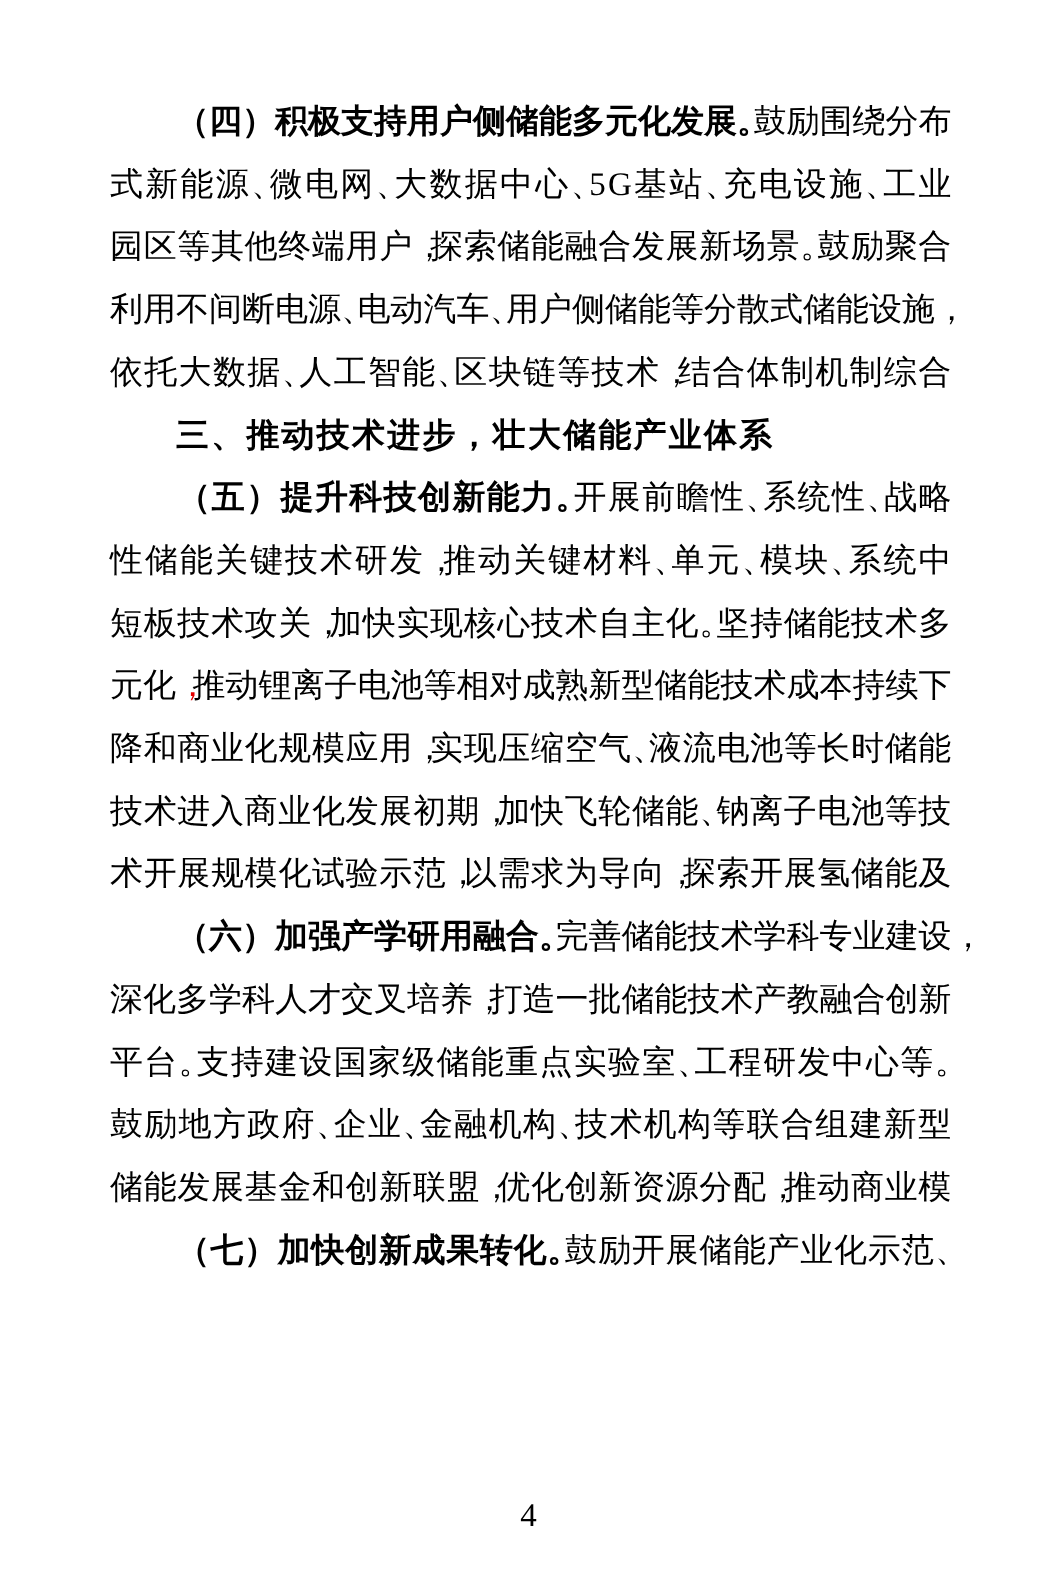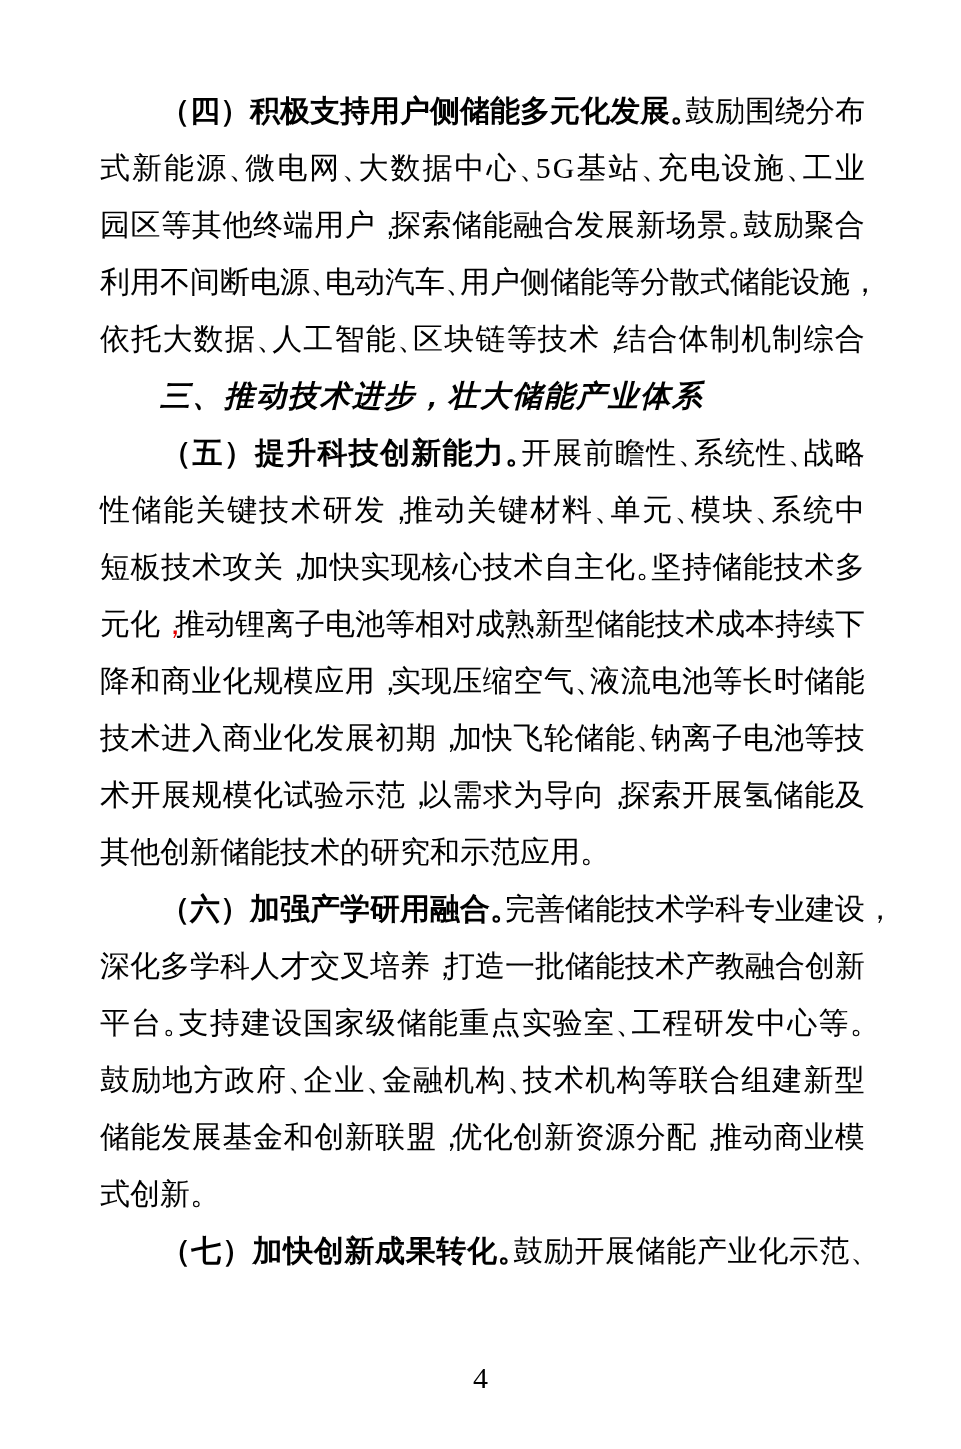--- a/index.html
+++ b/index.html
@@ -31,7 +31,7 @@
   
   .line.flex > span.p50 { width: 0.5em; }
   .line.flex > span.spacer { width: 60px; }
-  .line.indent { text-indent: 60px; font-style: italic; }
+  .line.indent { text-indent: 60px; }
   .b { font-weight: bold; }
   .red { color: #e60000; }
   .hei {

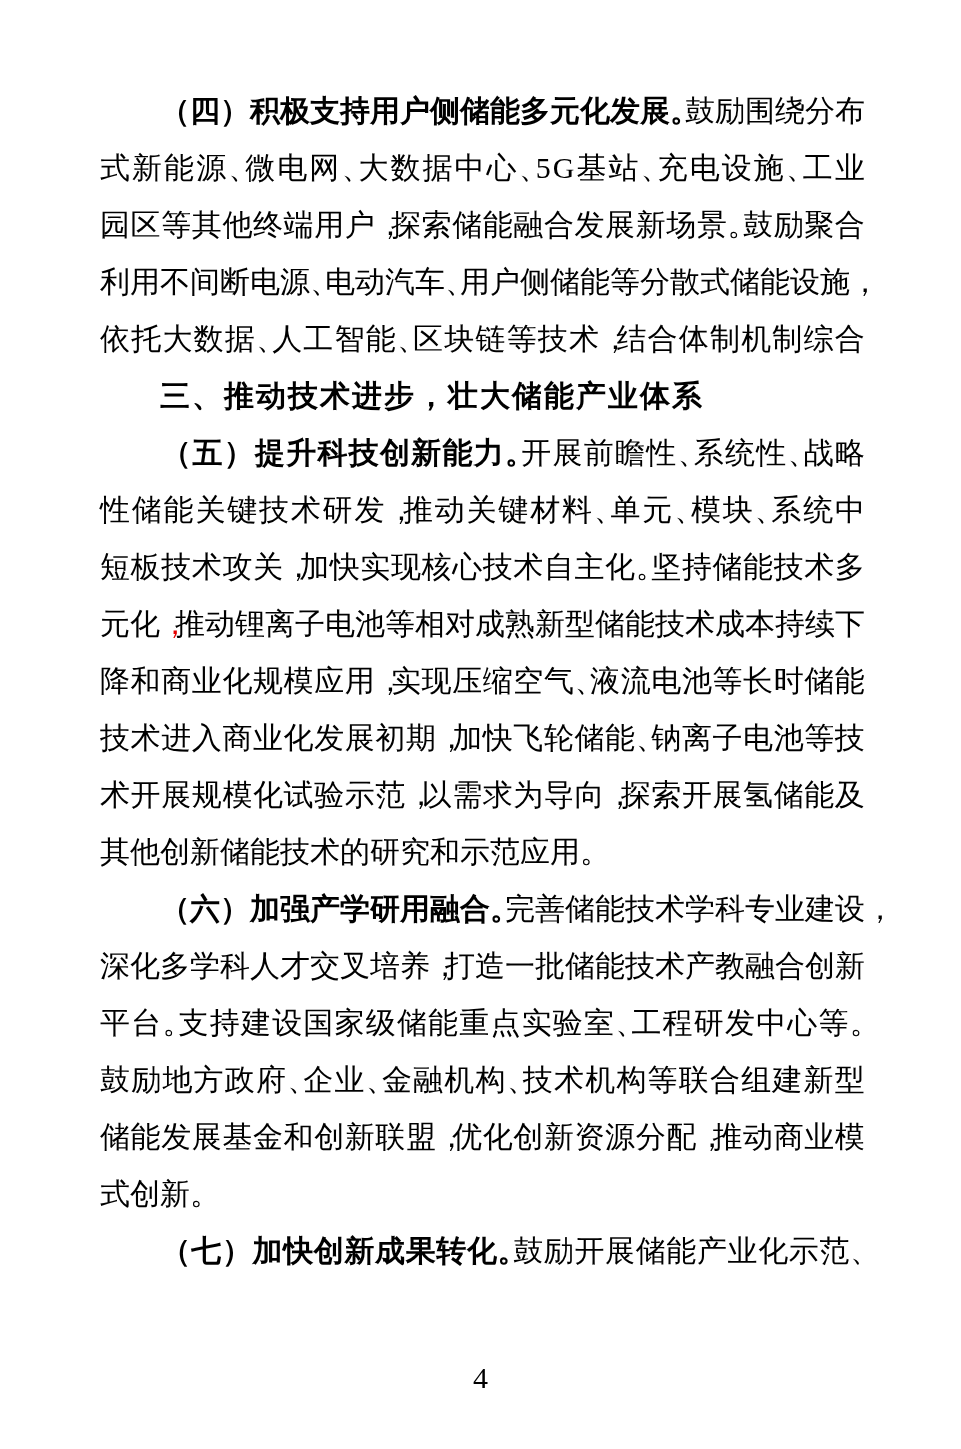--- a/index.html
+++ b/index.html
@@ -392,7 +392,6 @@
         <span>能</span>
         <span>及</span>
       </div>
-      <div class="line"><span>其他创新储能技术的研究和示范应用。</span></div>
       <div class="line flex">
         <span class="spacer"></span>
         <span class="b">（</span>

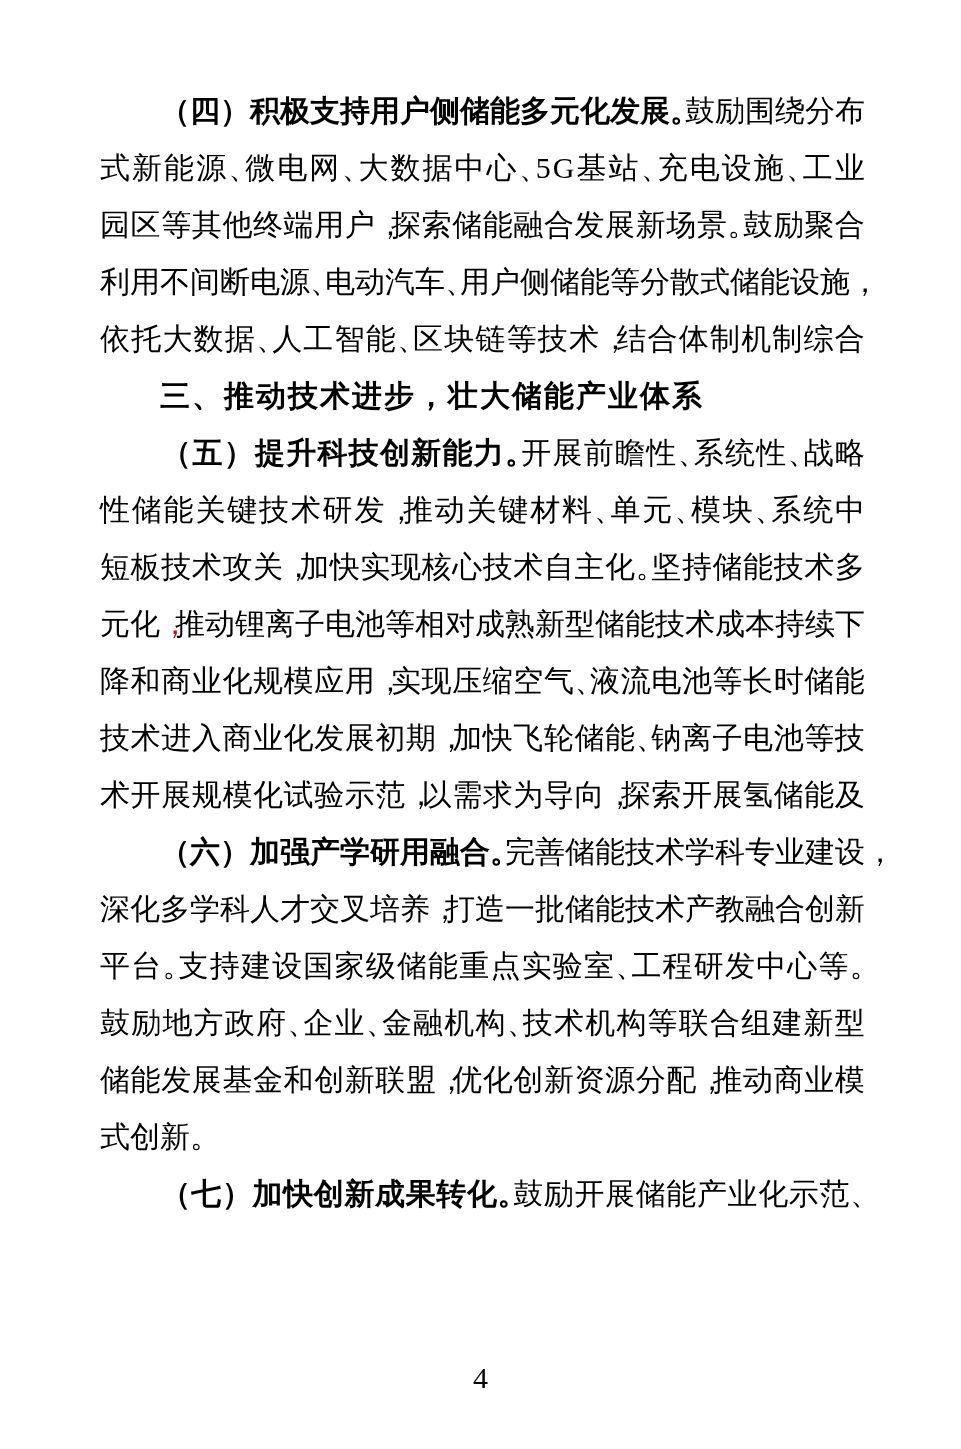--- a/index.html
+++ b/index.html
@@ -532,7 +532,6 @@
         <span>业</span>
         <span>模</span>
       </div>
-      <div class="line"><span>式创新。</span></div>
       <div class="line flex">
         <span class="spacer"></span>
         <span class="b">（</span>

